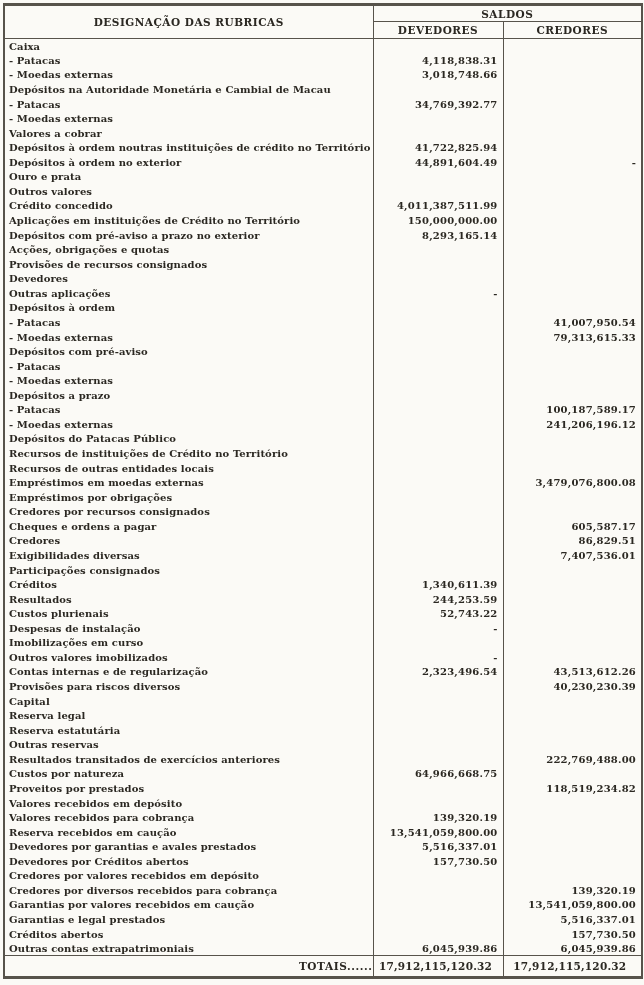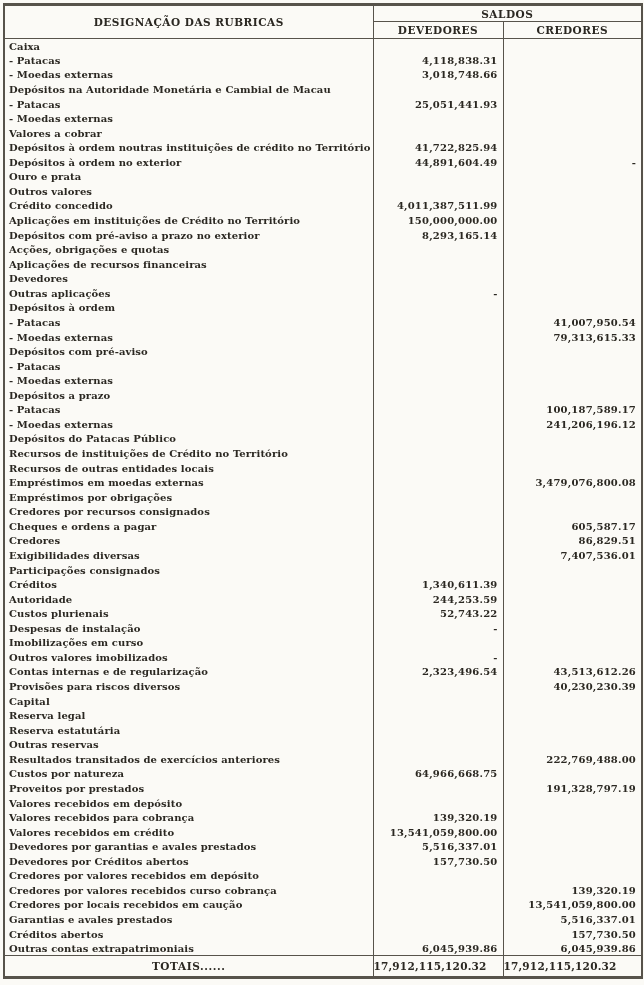--- a/index.html
+++ b/index.html
@@ -105,7 +105,7 @@
 
   <tr>
     <td class="lbl">- Patacas</td>
-    <td class="num">25,051,441.93</td>
+    <td class="num">34,769,392.77</td>
     <td class="num"></td>
   </tr>
 

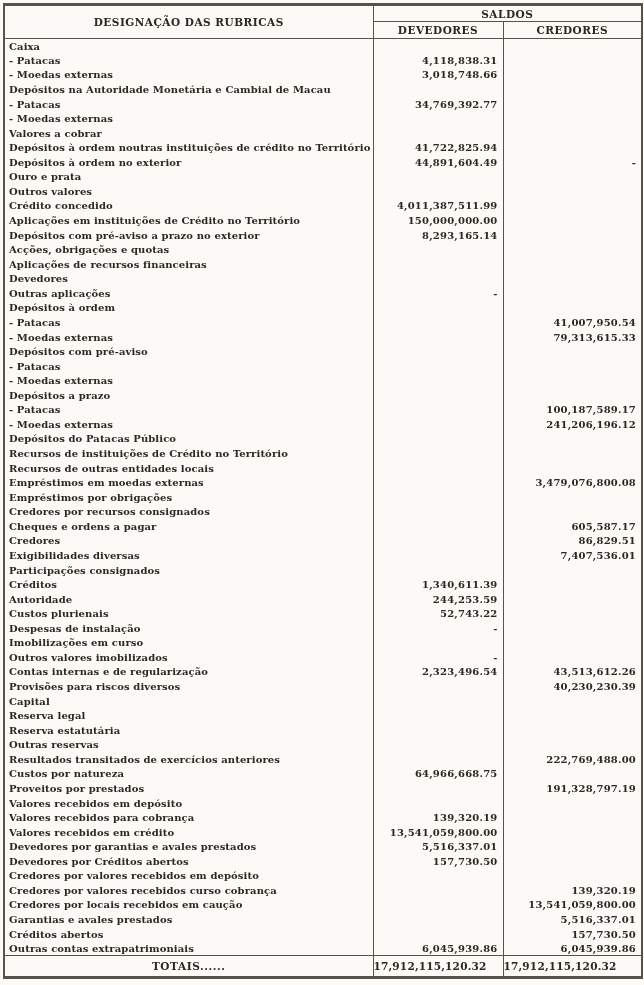--- a/index.html
+++ b/index.html
@@ -170,7 +170,7 @@
   </tr>
 
   <tr>
-    <td class="lbl">Aplicações de recursos financeiras</td>
+    <td class="lbl">Provisões de recursos consignados</td>
     <td class="num"></td>
     <td class="num"></td>
   </tr>

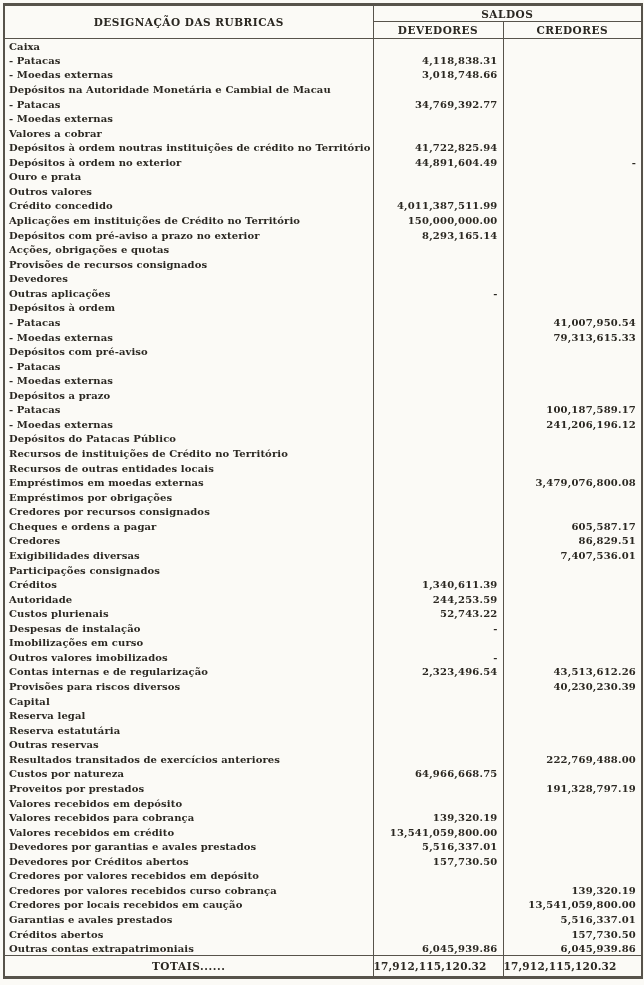--- a/index.html
+++ b/index.html
@@ -308,7 +308,7 @@
   </tr>
 
   <tr>
-    <td class="lbl">Autoridade</td>
+    <td class="lbl">Resultados</td>
     <td class="num">244,253.59</td>
     <td class="num"></td>
   </tr>

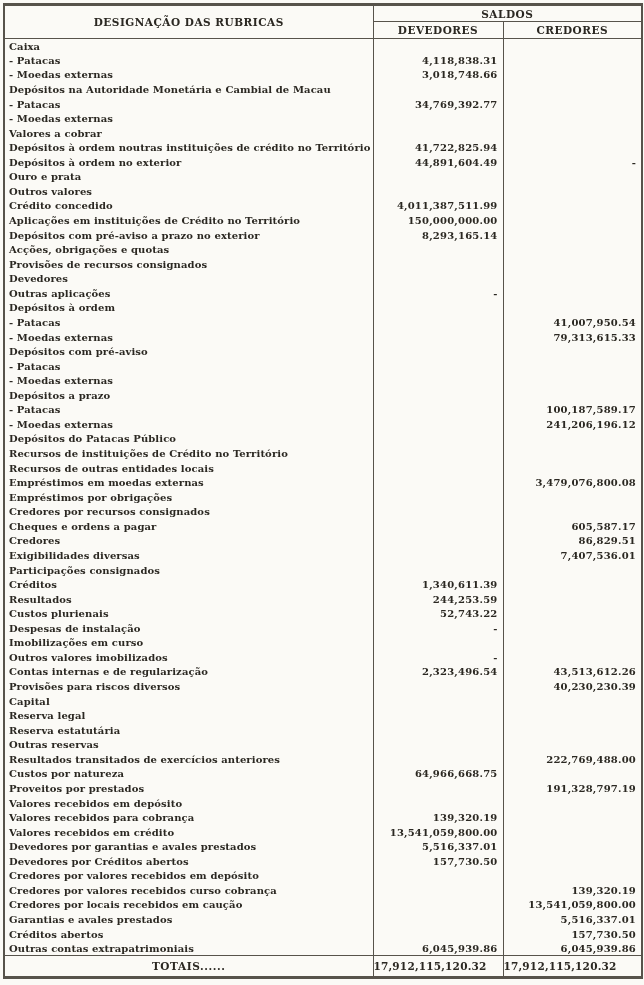--- a/index.html
+++ b/index.html
@@ -388,7 +388,7 @@
   <tr>
     <td class="lbl">Proveitos por prestados</td>
     <td class="num"></td>
-    <td class="num">191,328,797.19</td>
+    <td class="num">118,519,234.82</td>
   </tr>
 
   <tr>

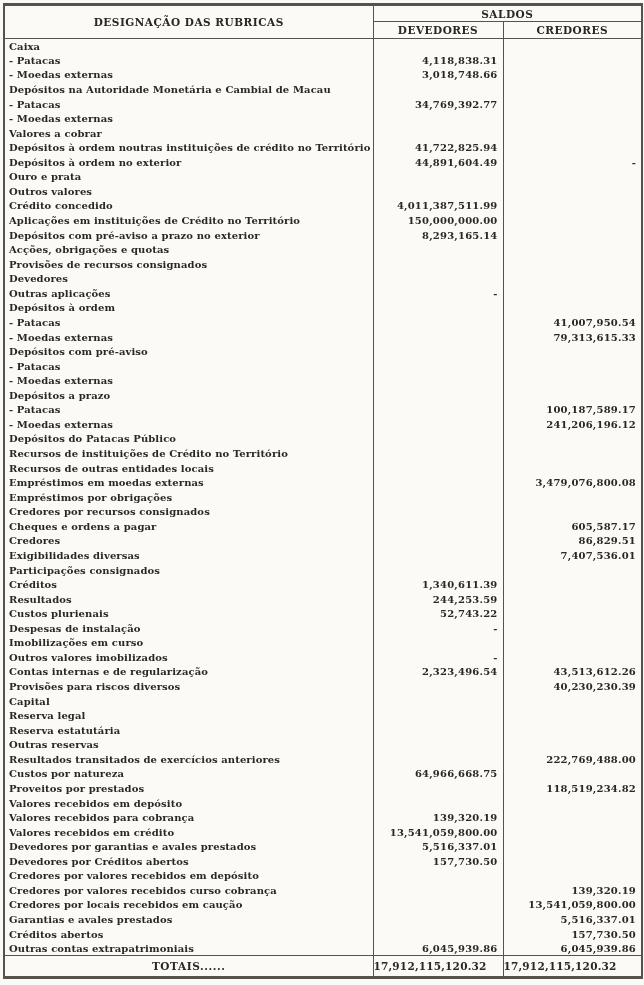--- a/index.html
+++ b/index.html
@@ -404,7 +404,7 @@
   </tr>
 
   <tr>
-    <td class="lbl">Valores recebidos em crédito</td>
+    <td class="lbl">Reserva recebidos em caução</td>
     <td class="num">13,541,059,800.00</td>
     <td class="num"></td>
   </tr>

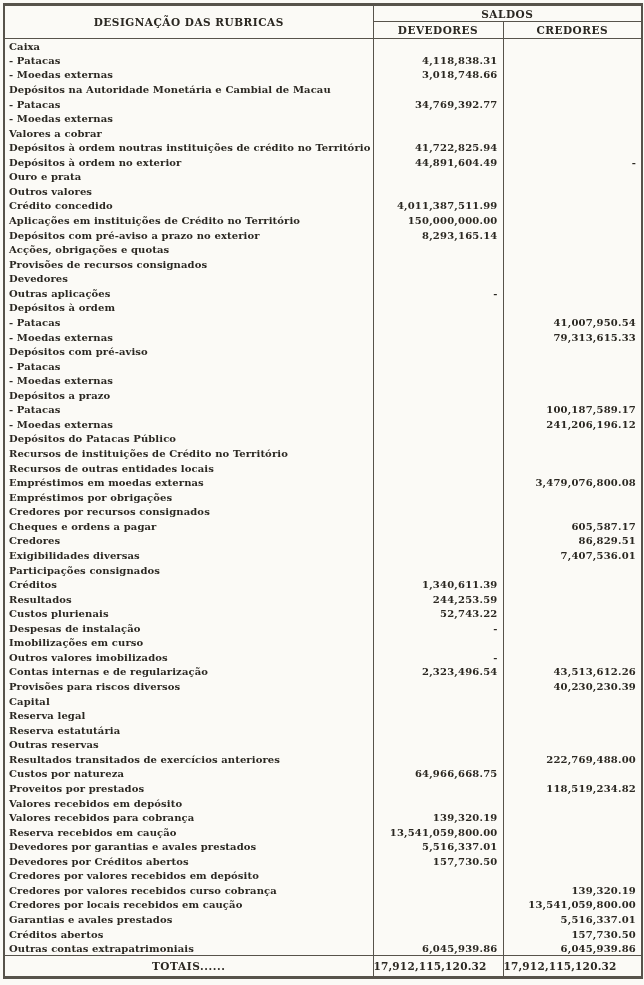--- a/index.html
+++ b/index.html
@@ -428,7 +428,7 @@
   </tr>
 
   <tr>
-    <td class="lbl">Credores por valores recebidos curso cobrança</td>
+    <td class="lbl">Credores por diversos recebidos para cobrança</td>
     <td class="num"></td>
     <td class="num">139,320.19</td>
   </tr>

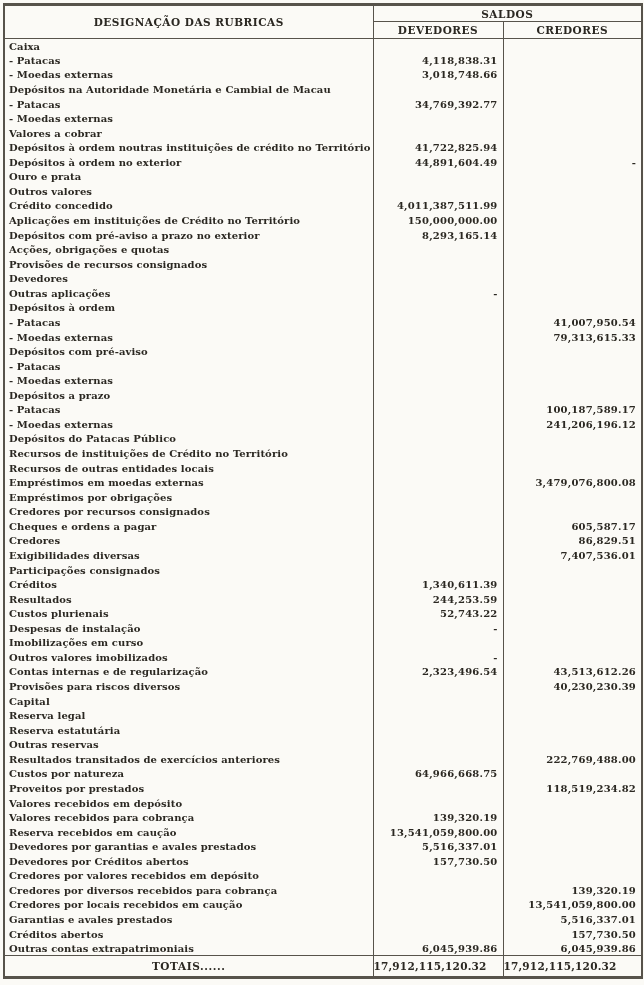--- a/index.html
+++ b/index.html
@@ -434,7 +434,7 @@
   </tr>
 
   <tr>
-    <td class="lbl">Credores por locais recebidos em caução</td>
+    <td class="lbl">Garantias por valores recebidos em caução</td>
     <td class="num"></td>
     <td class="num">13,541,059,800.00</td>
   </tr>

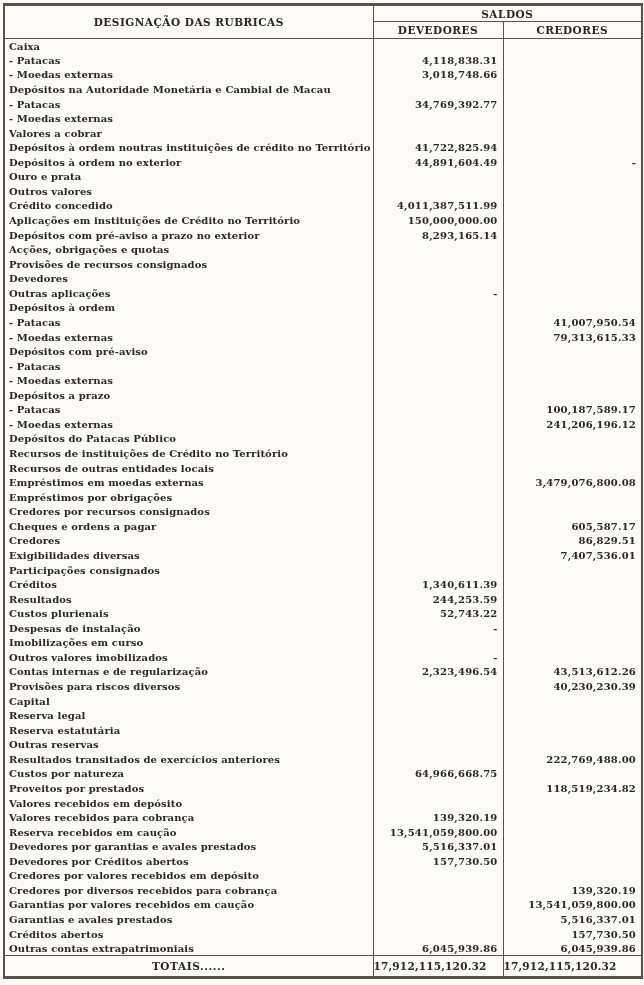--- a/index.html
+++ b/index.html
@@ -440,7 +440,7 @@
   </tr>
 
   <tr>
-    <td class="lbl">Garantias e avales prestados</td>
+    <td class="lbl">Garantias e legal prestados</td>
     <td class="num"></td>
     <td class="num">5,516,337.01</td>
   </tr>

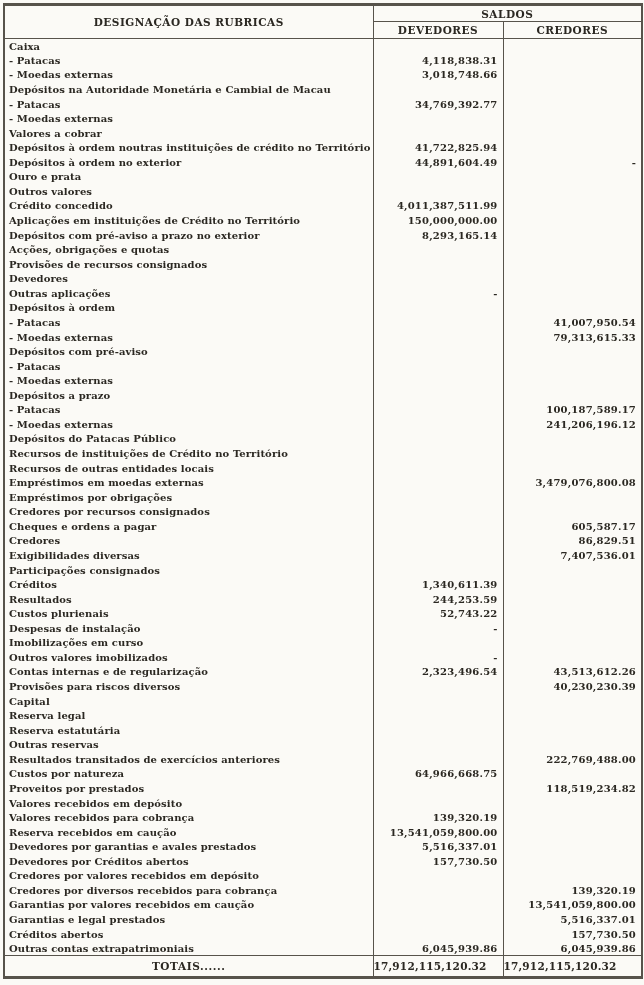--- a/index.html
+++ b/index.html
@@ -55,7 +55,7 @@
     border: 1.6px solid #57534b;
     border-bottom-width: 2px;
   }
-  tfoot td.tlabel { text-align: center; letter-spacing: 0.6px; margin-top: 20px; }
+  tfoot td.tlabel { text-align: right; letter-spacing: 0.6px; margin-top: 20px; }
   tfoot td.num    { padding-right: 5px; text-align: left; }
 </style>
 </head>

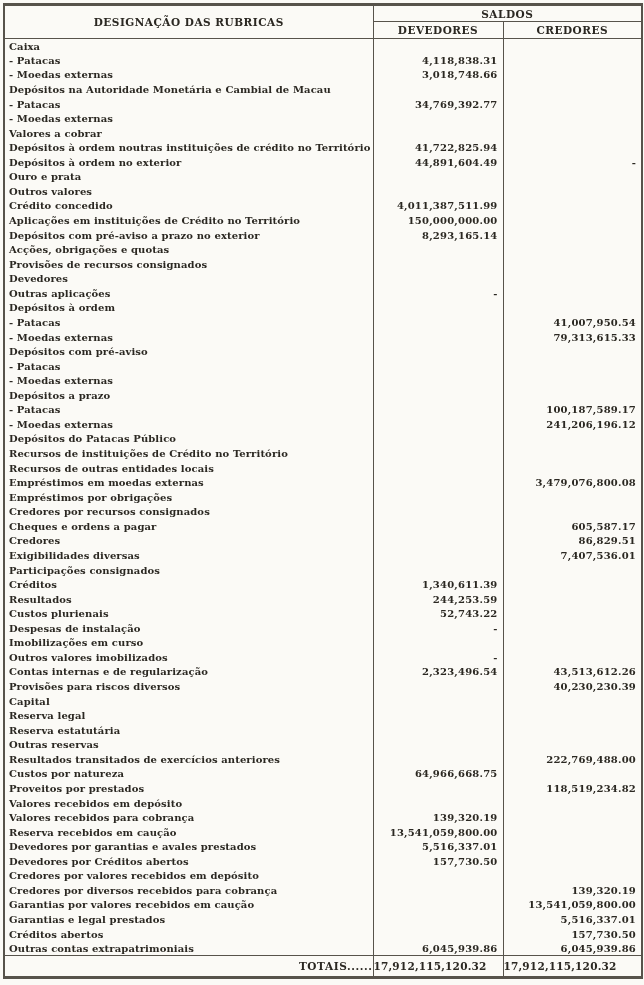--- a/index.html
+++ b/index.html
@@ -56,7 +56,7 @@
     border-bottom-width: 2px;
   }
   tfoot td.tlabel { text-align: right; letter-spacing: 0.6px; margin-top: 20px; }
-  tfoot td.num    { padding-right: 5px; text-align: left; }
+  tfoot td.num    { padding-right: 5px; text-align: center; }
 </style>
 </head>
 <body>

